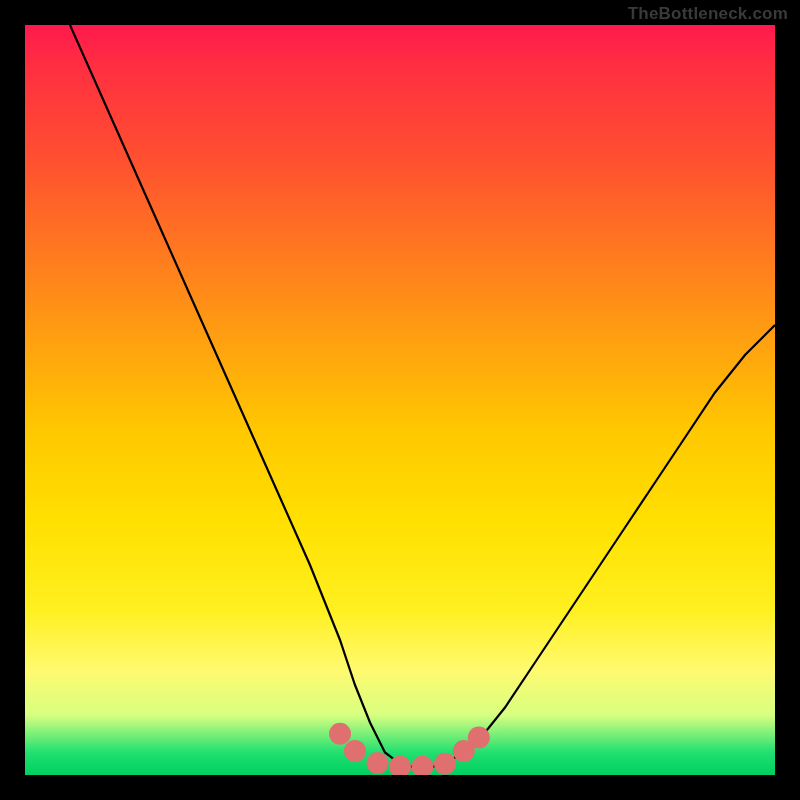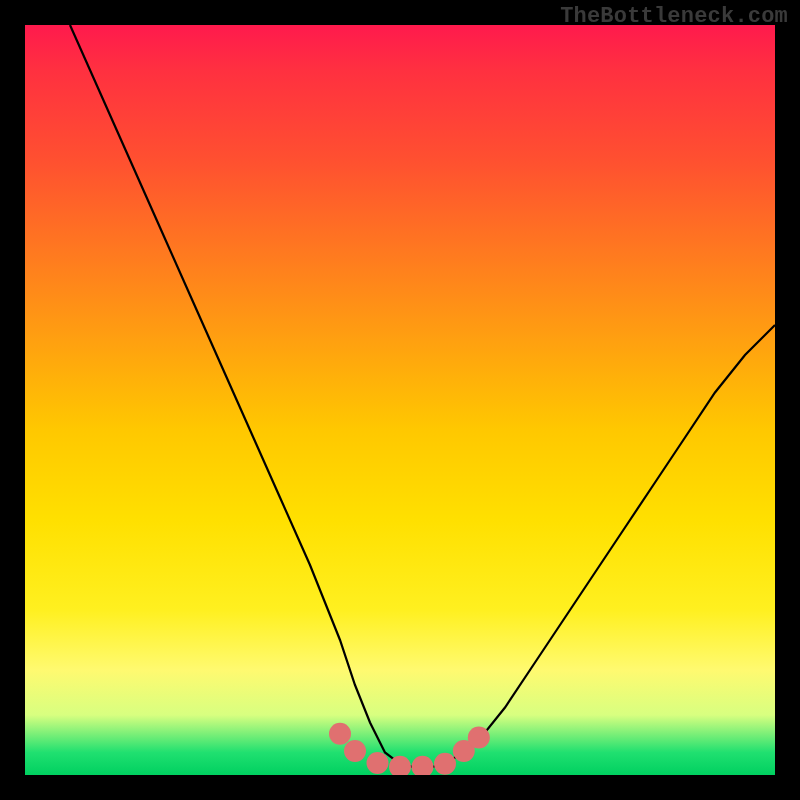--- a/index.html
+++ b/index.html
@@ -49,10 +49,9 @@
     top: 4px;
     right: 12px;
     color: #3a3a3a;
-    font-size: 22px;
+    font-size: 17px;
     font-weight: 600;
     letter-spacing: 0.2px;
-    font-family: Liberation Mono, monospace;
   }
   svg.curve {
     position: absolute;

